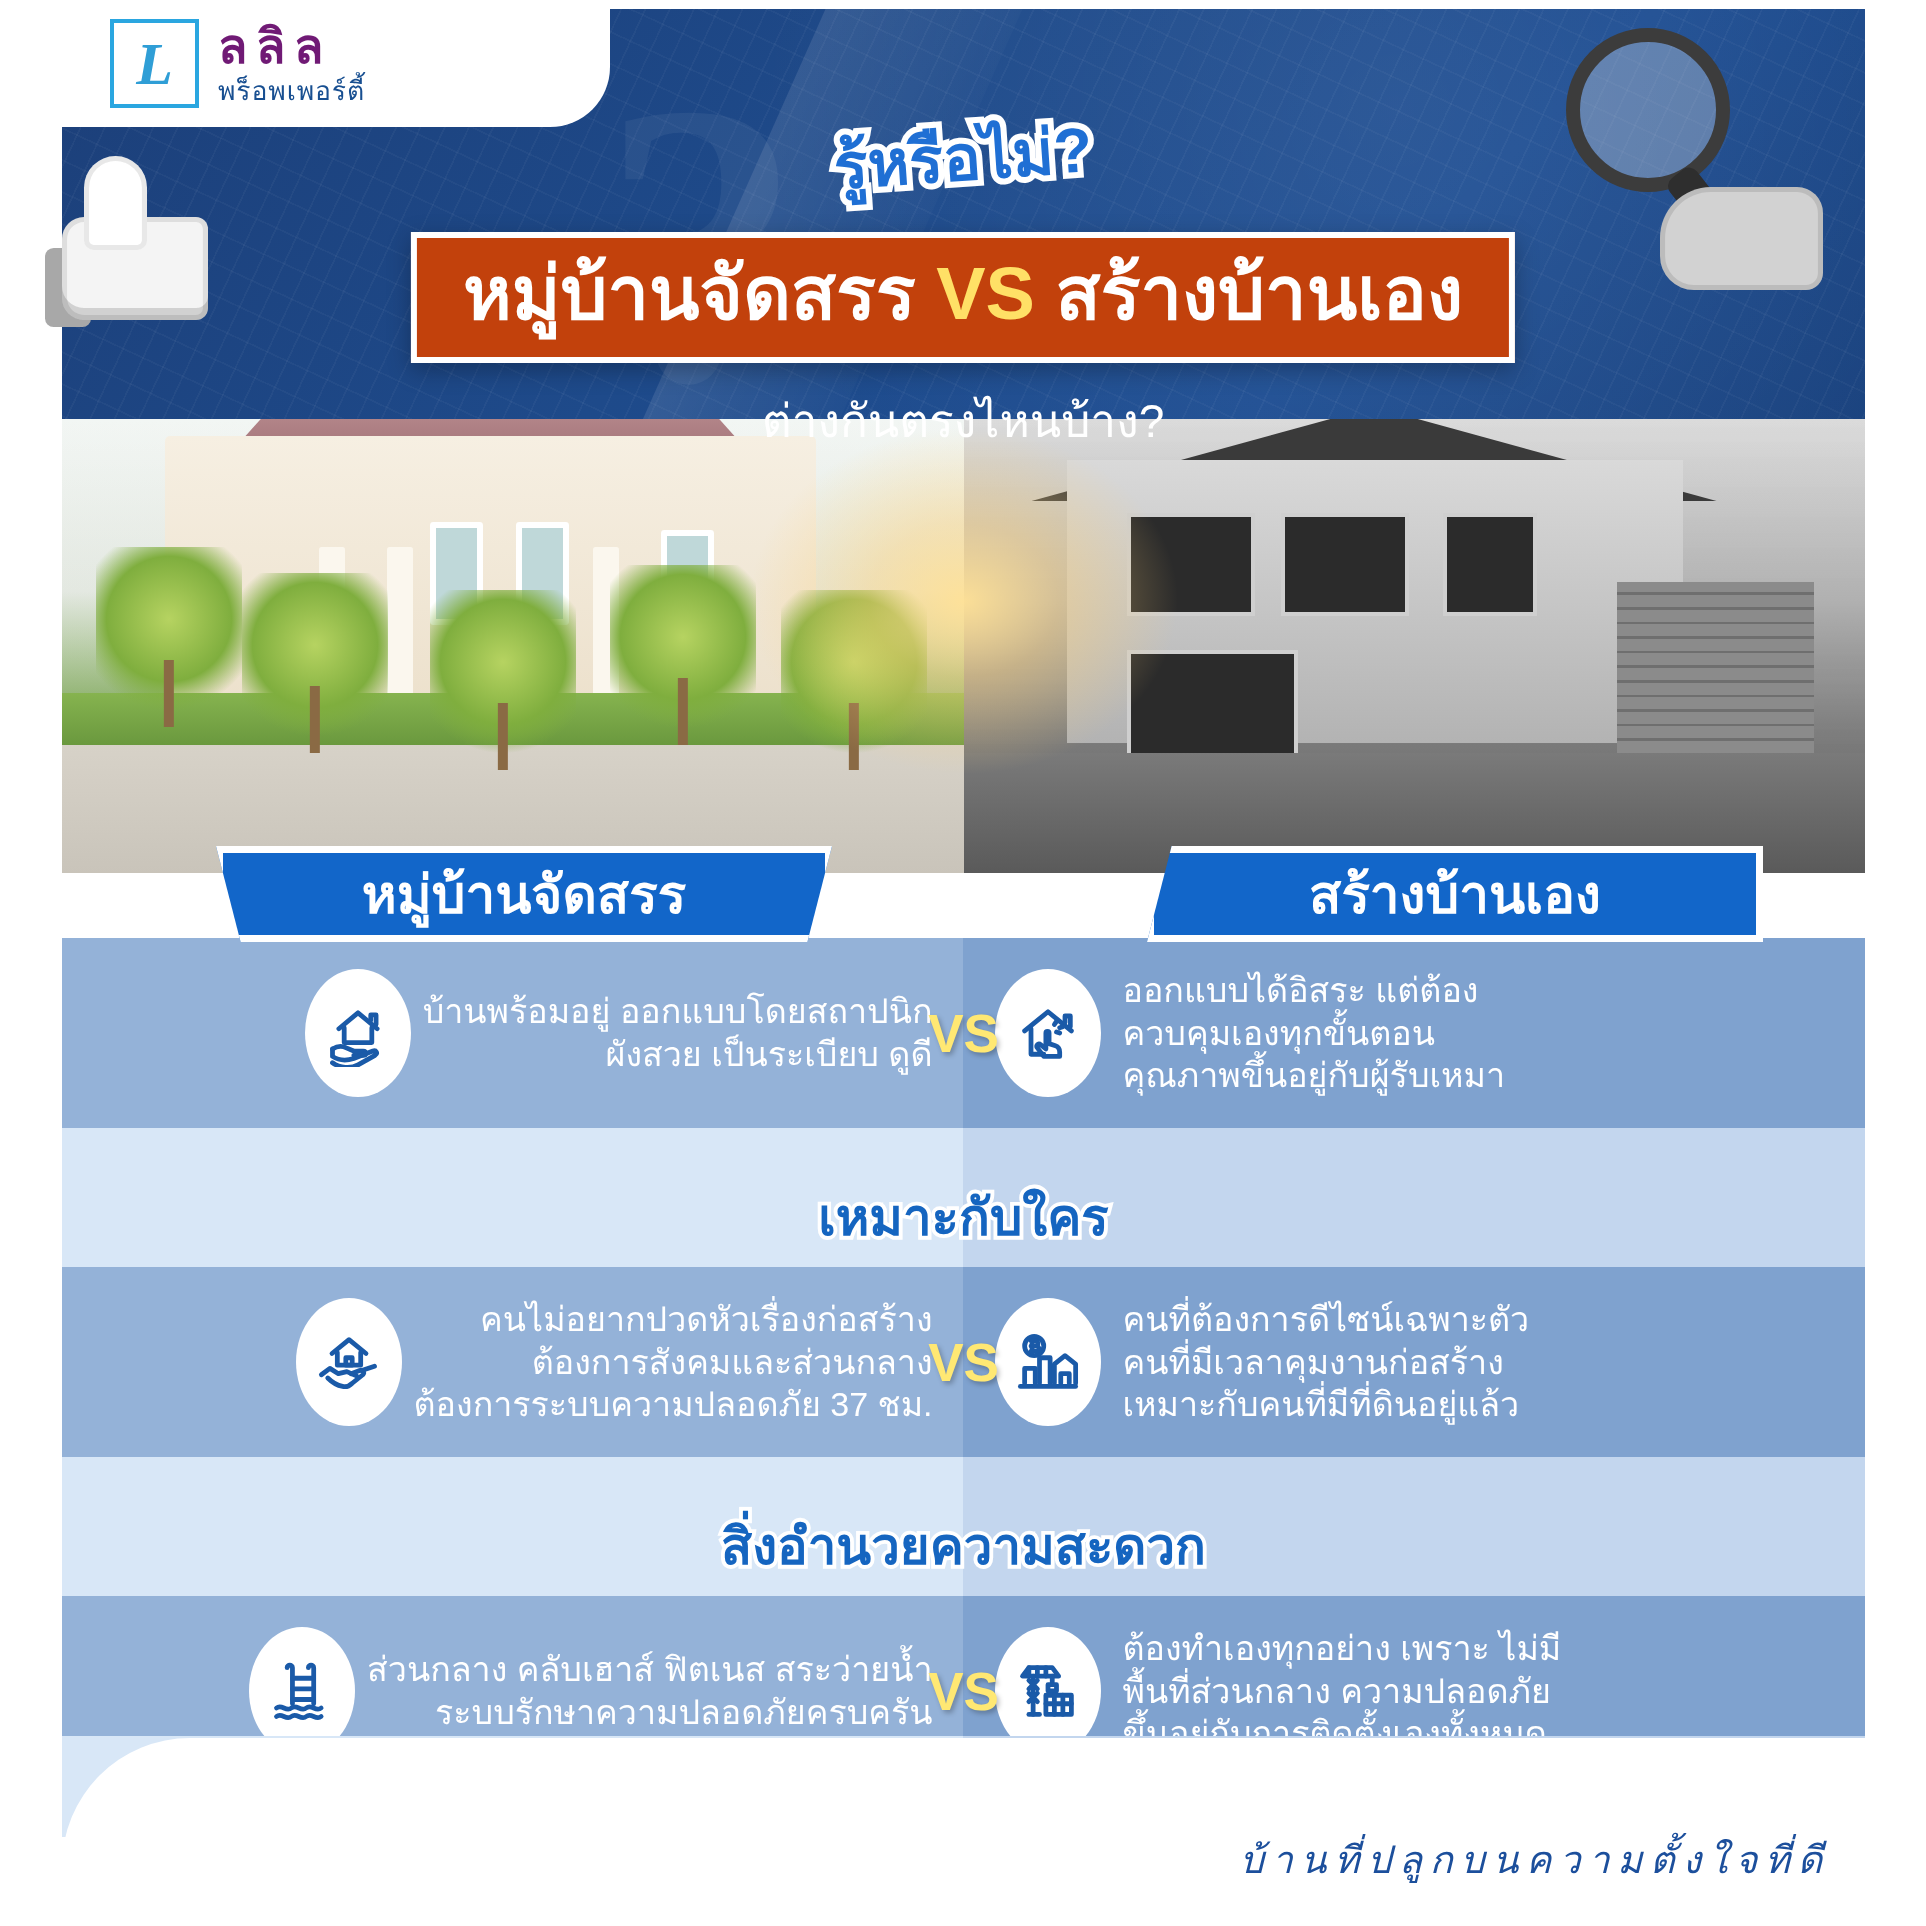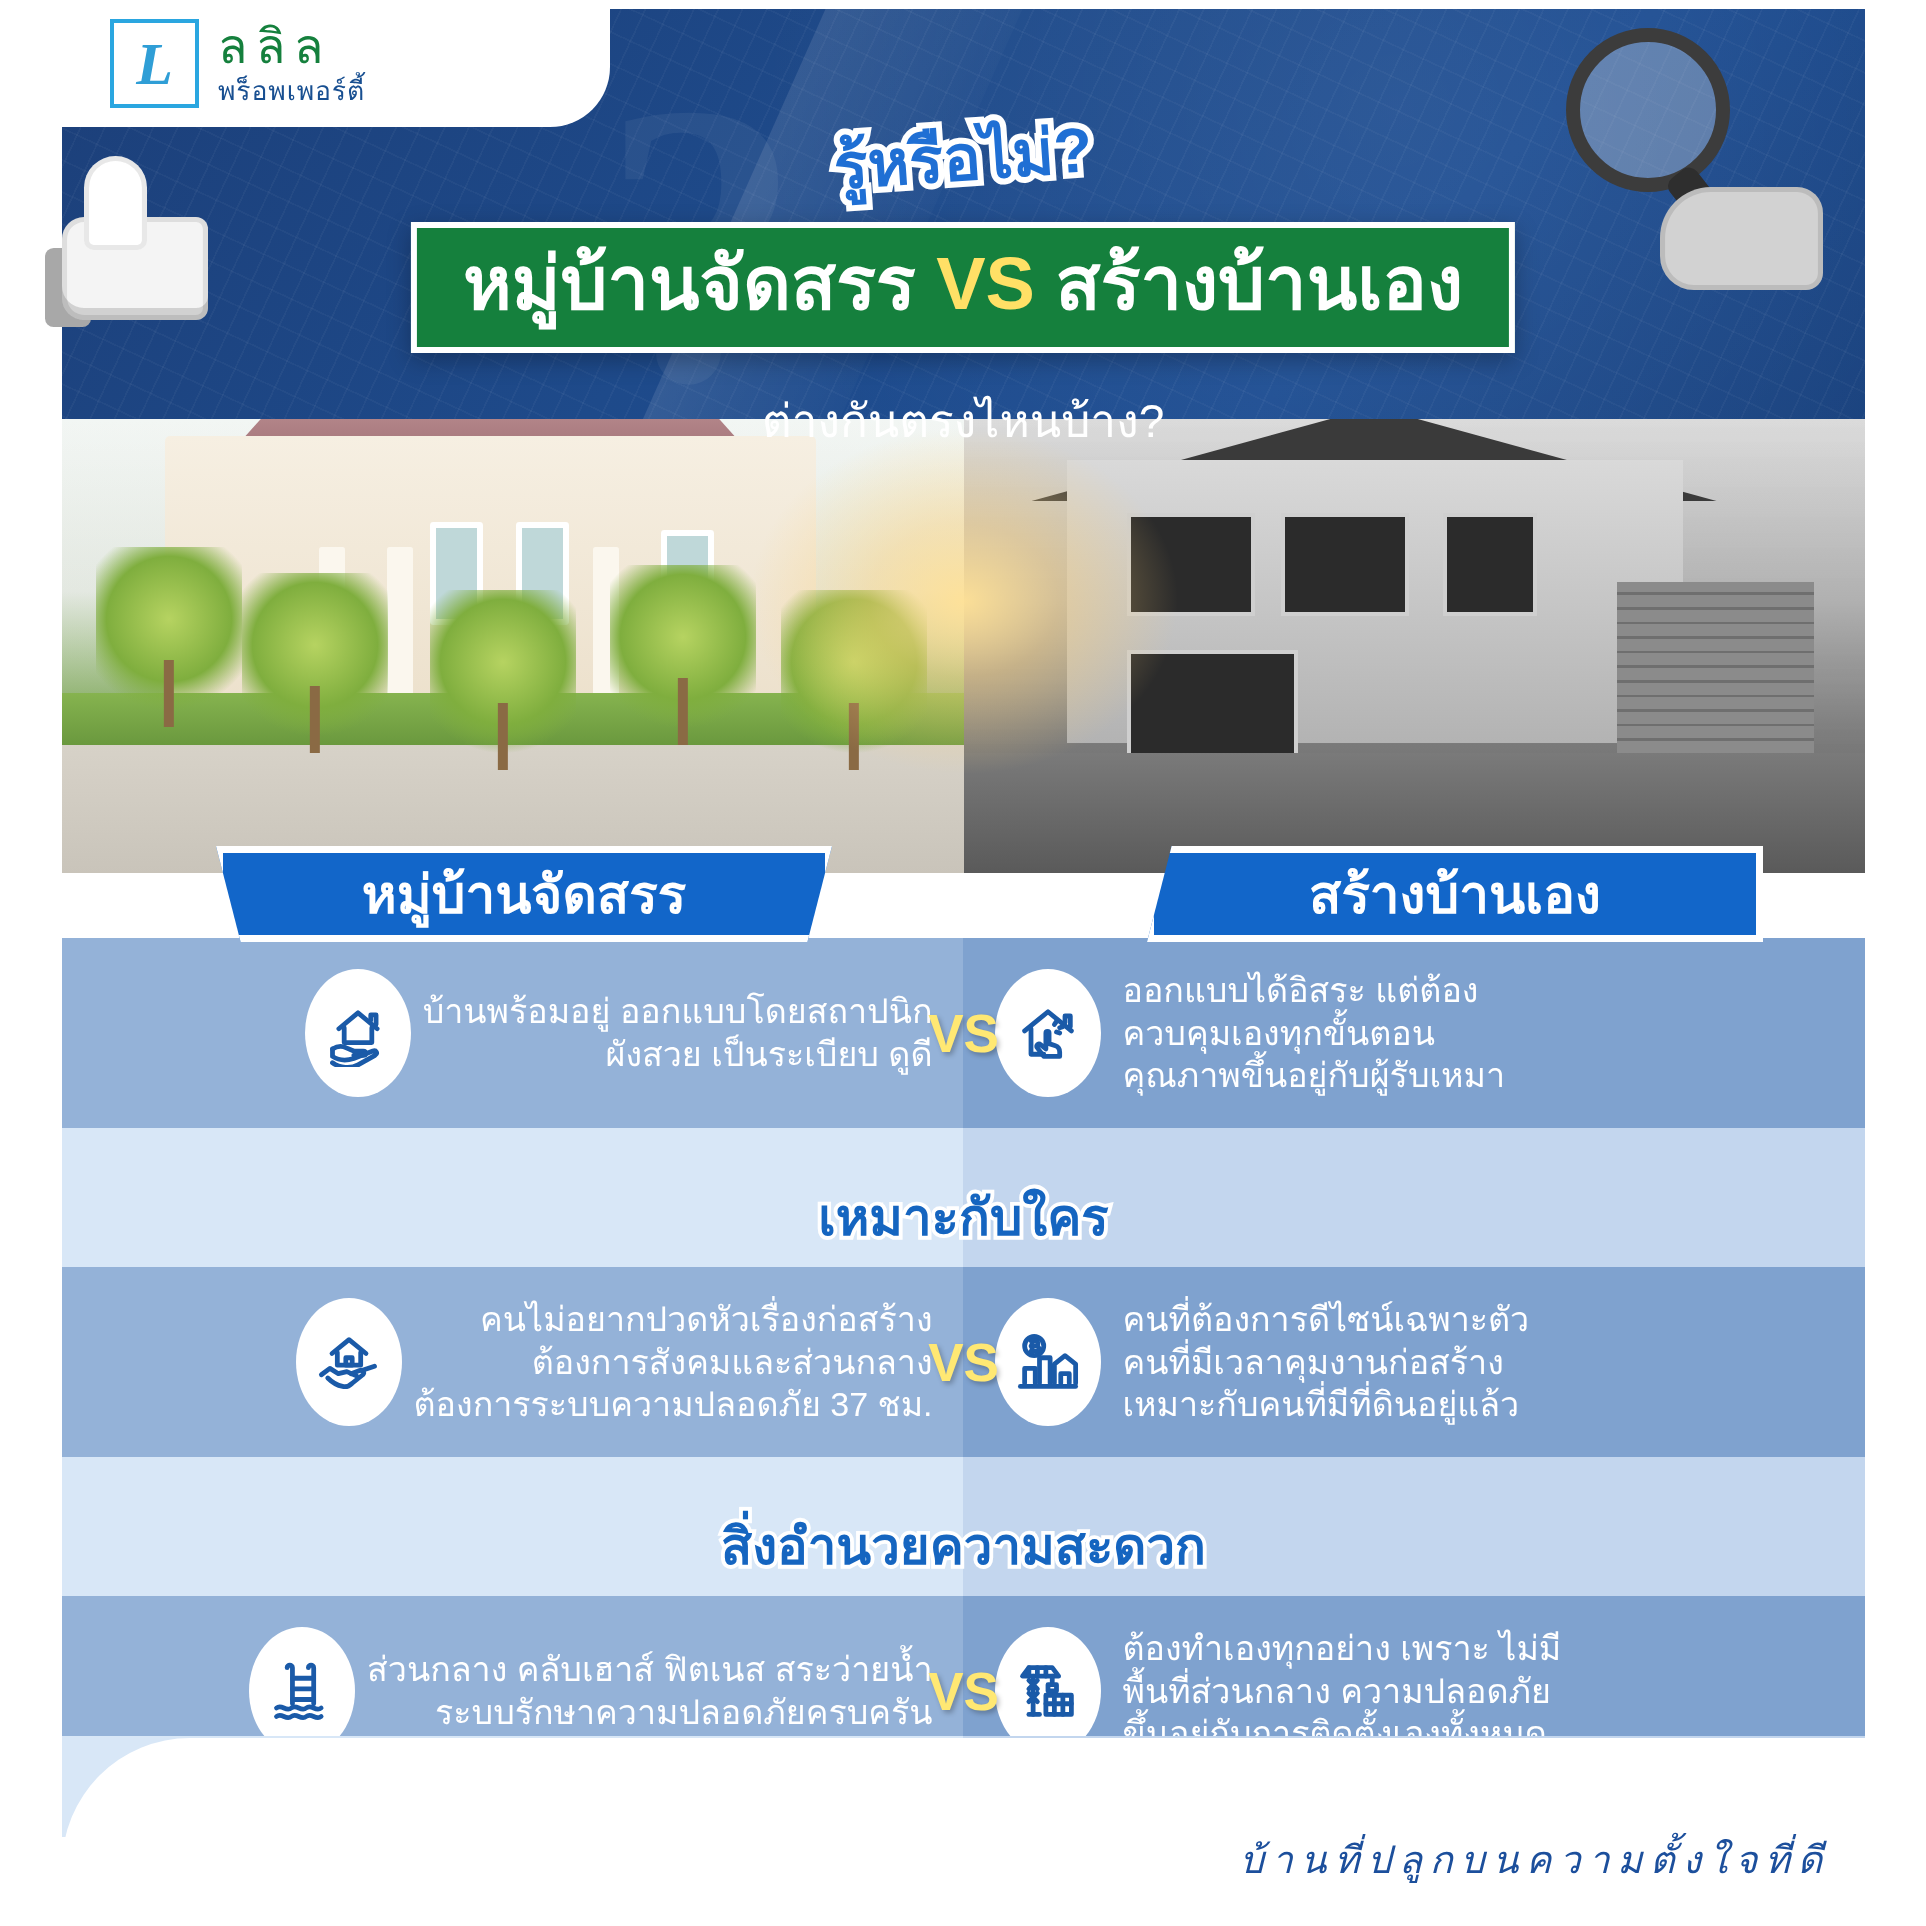--- a/index.html
+++ b/index.html
@@ -51,7 +51,7 @@
     font-size:60px; color:#2f9ed6; line-height:1;
   }
   .logo-txt { display:flex; flex-direction:column; line-height:1; }
-  .logo-txt .l1 { font-size:48px; color:#15803d; font-weight:400; letter-spacing:8.6px; }
+  .logo-txt .l1 { font-size:48px; color:#701a75; font-weight:700; letter-spacing:8.6px; }
   .logo-txt .l2 { font-size:26.5px; color:#184f91; margin-top:6.8px; letter-spacing:0.9px; }
 
   

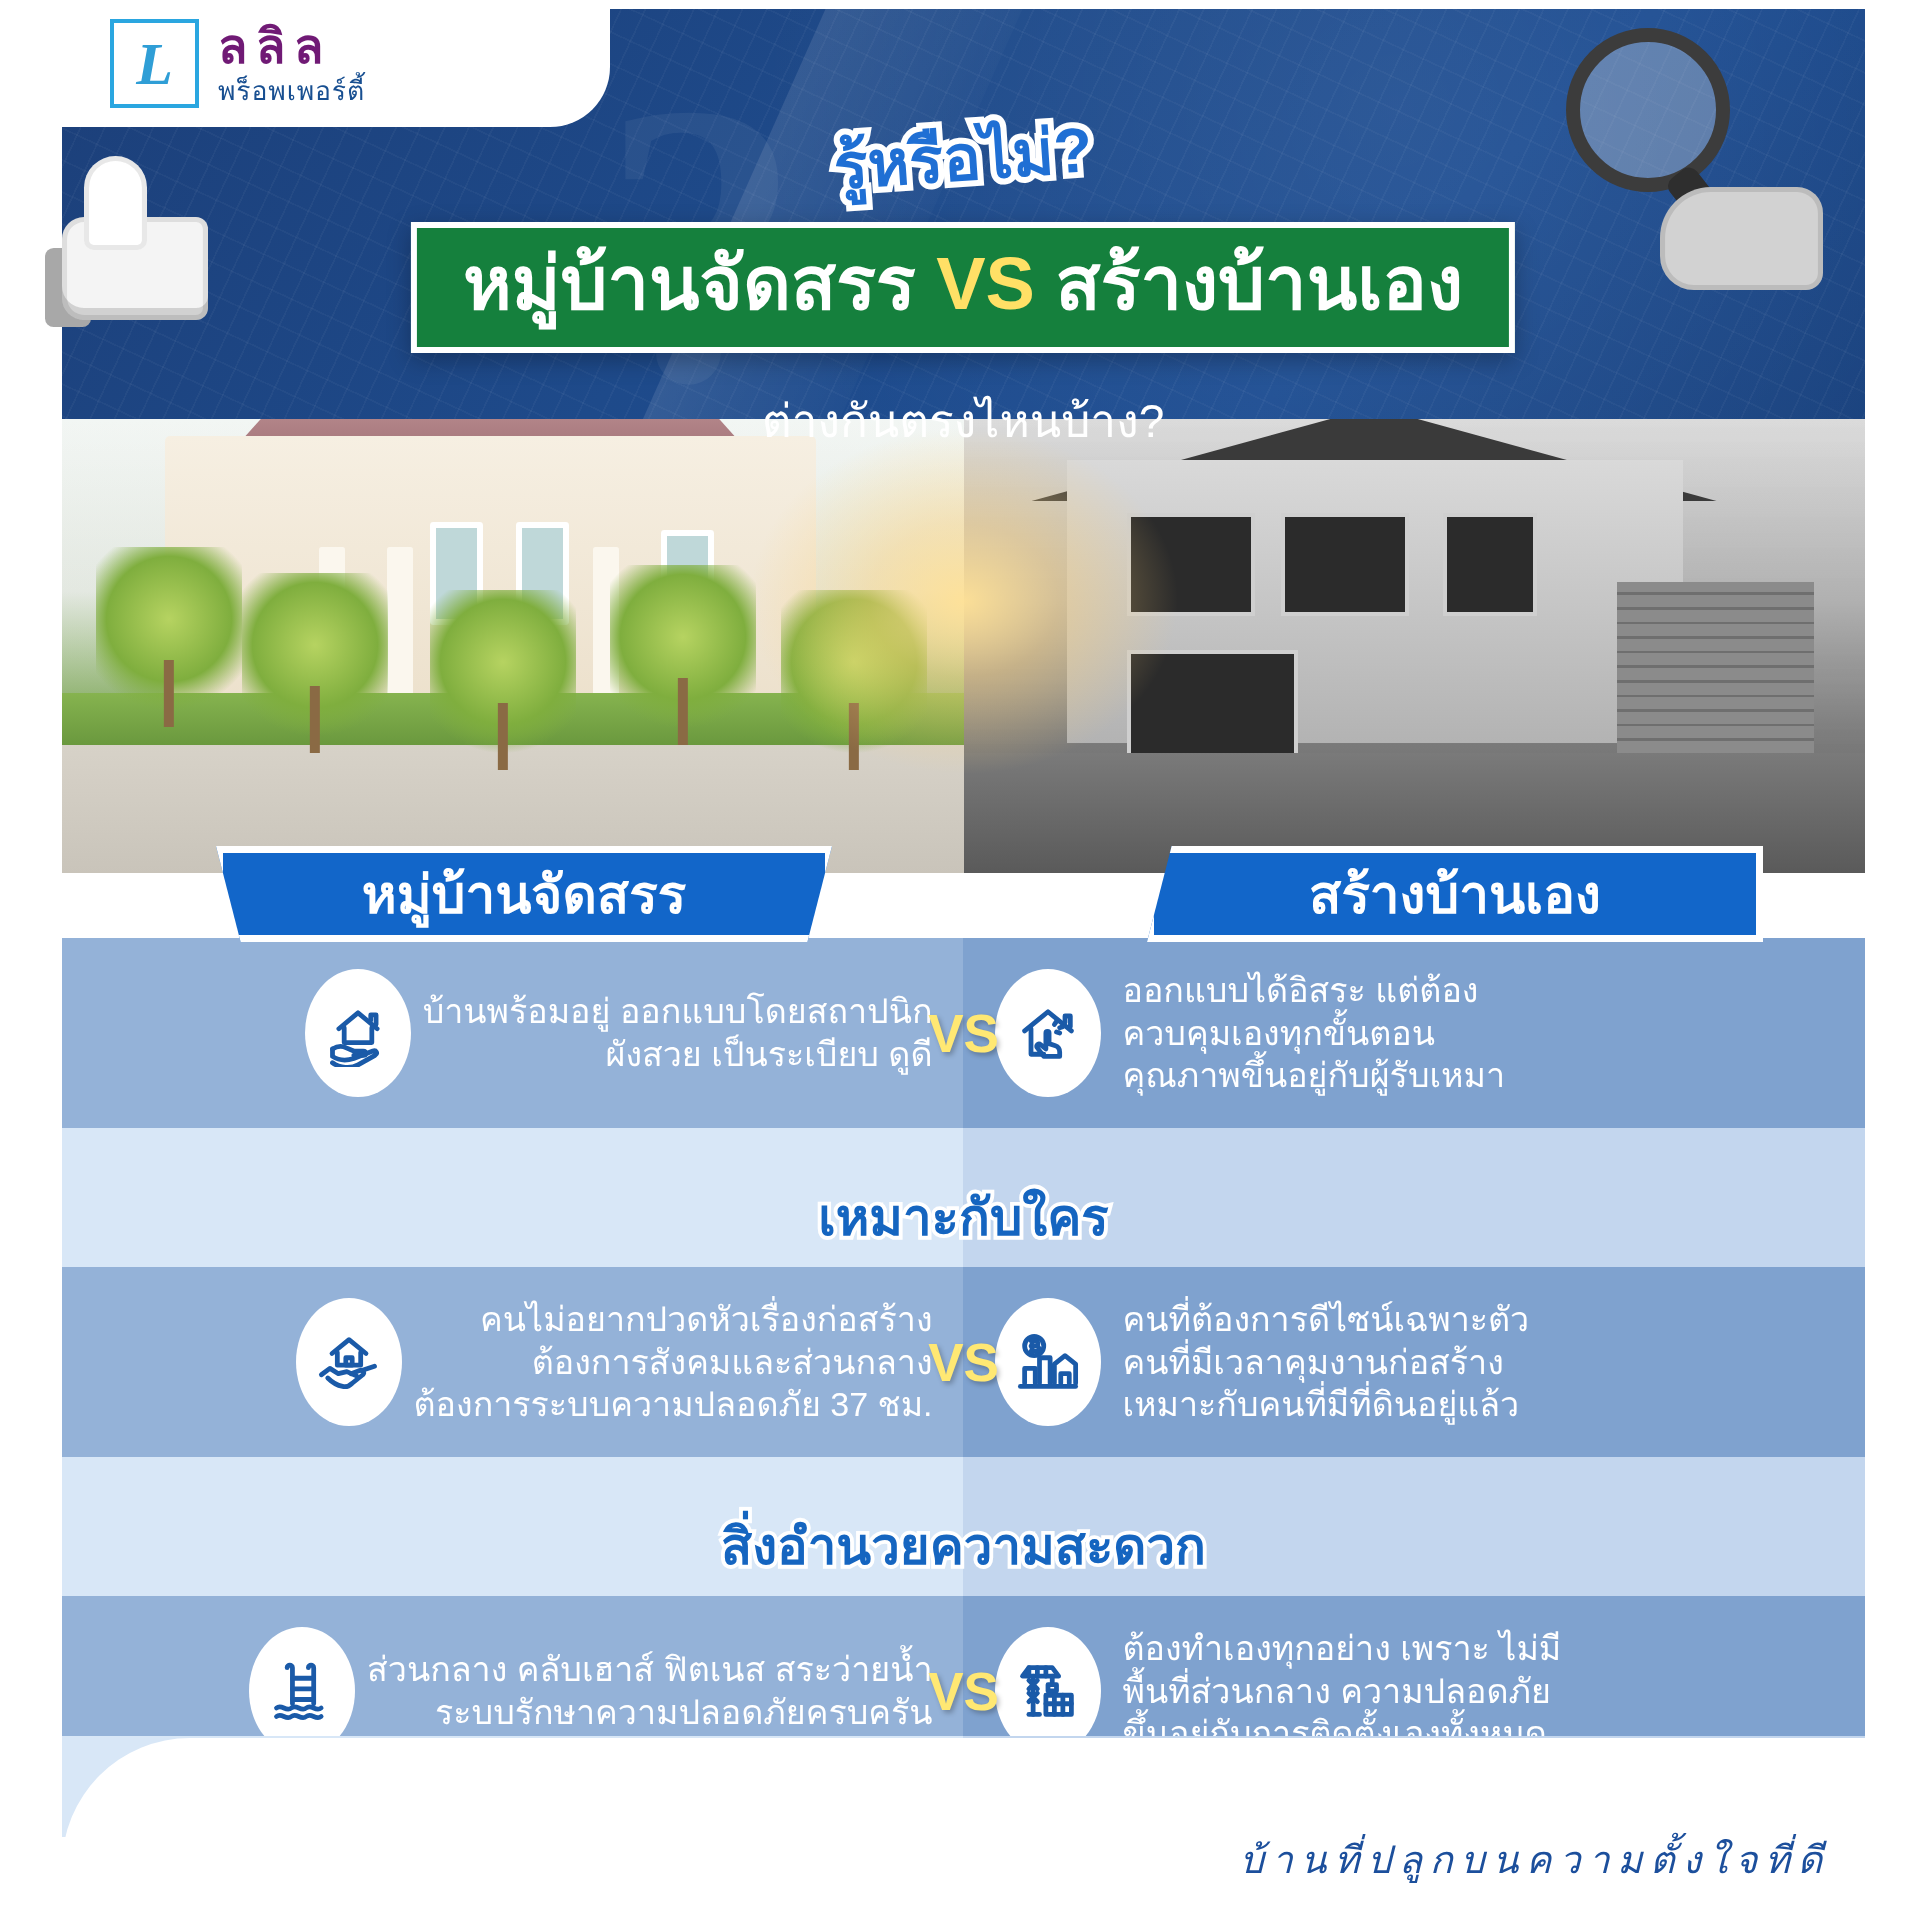--- a/index.html
+++ b/index.html
@@ -100,8 +100,8 @@
 
   
   .title-bar {
-    position:absolute; left:50%; top:222px; transform:translateX(-50%);
-    background:#15803d; border:6.8px solid #ffffff;
+    position:absolute; left:50%; top:232px; transform:translateX(-50%);
+    background:#c2410c; border:6.8px solid #ffffff;
     padding:15.4px 46px 22px; z-index:11; box-shadow:0 6.8px 22px rgba(0,0,0,.28);
   }
   .title-bar .t {

